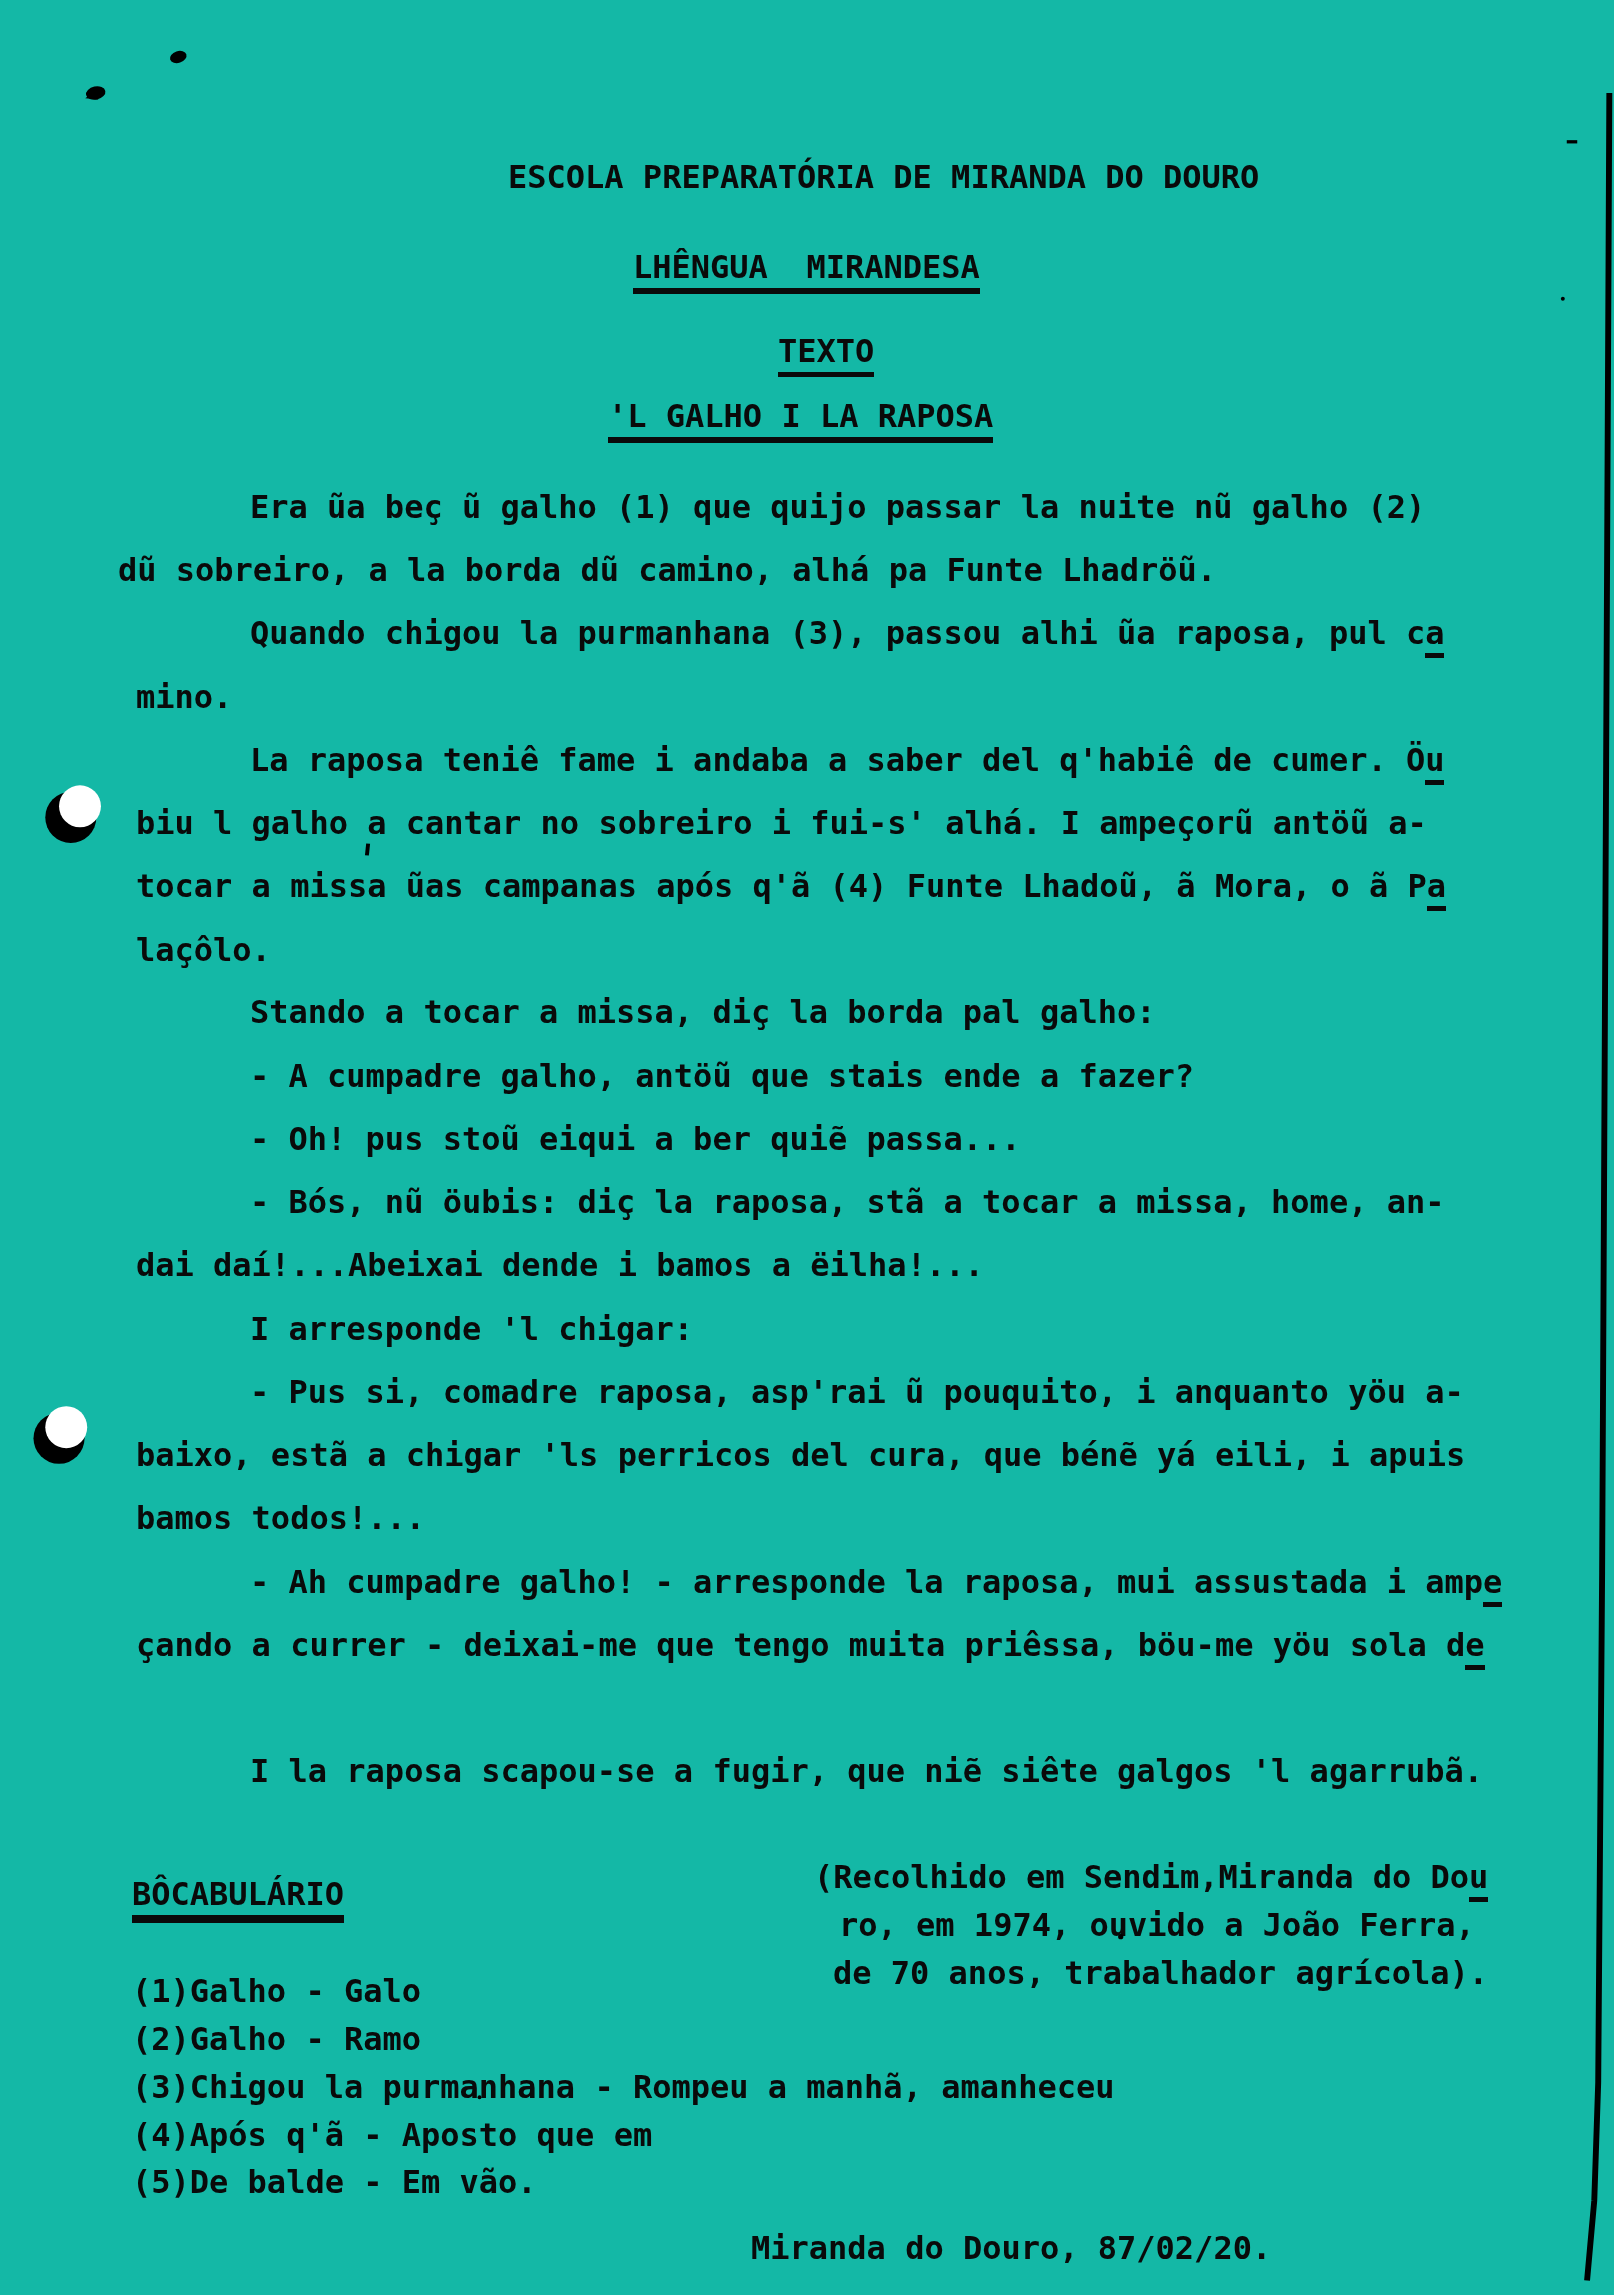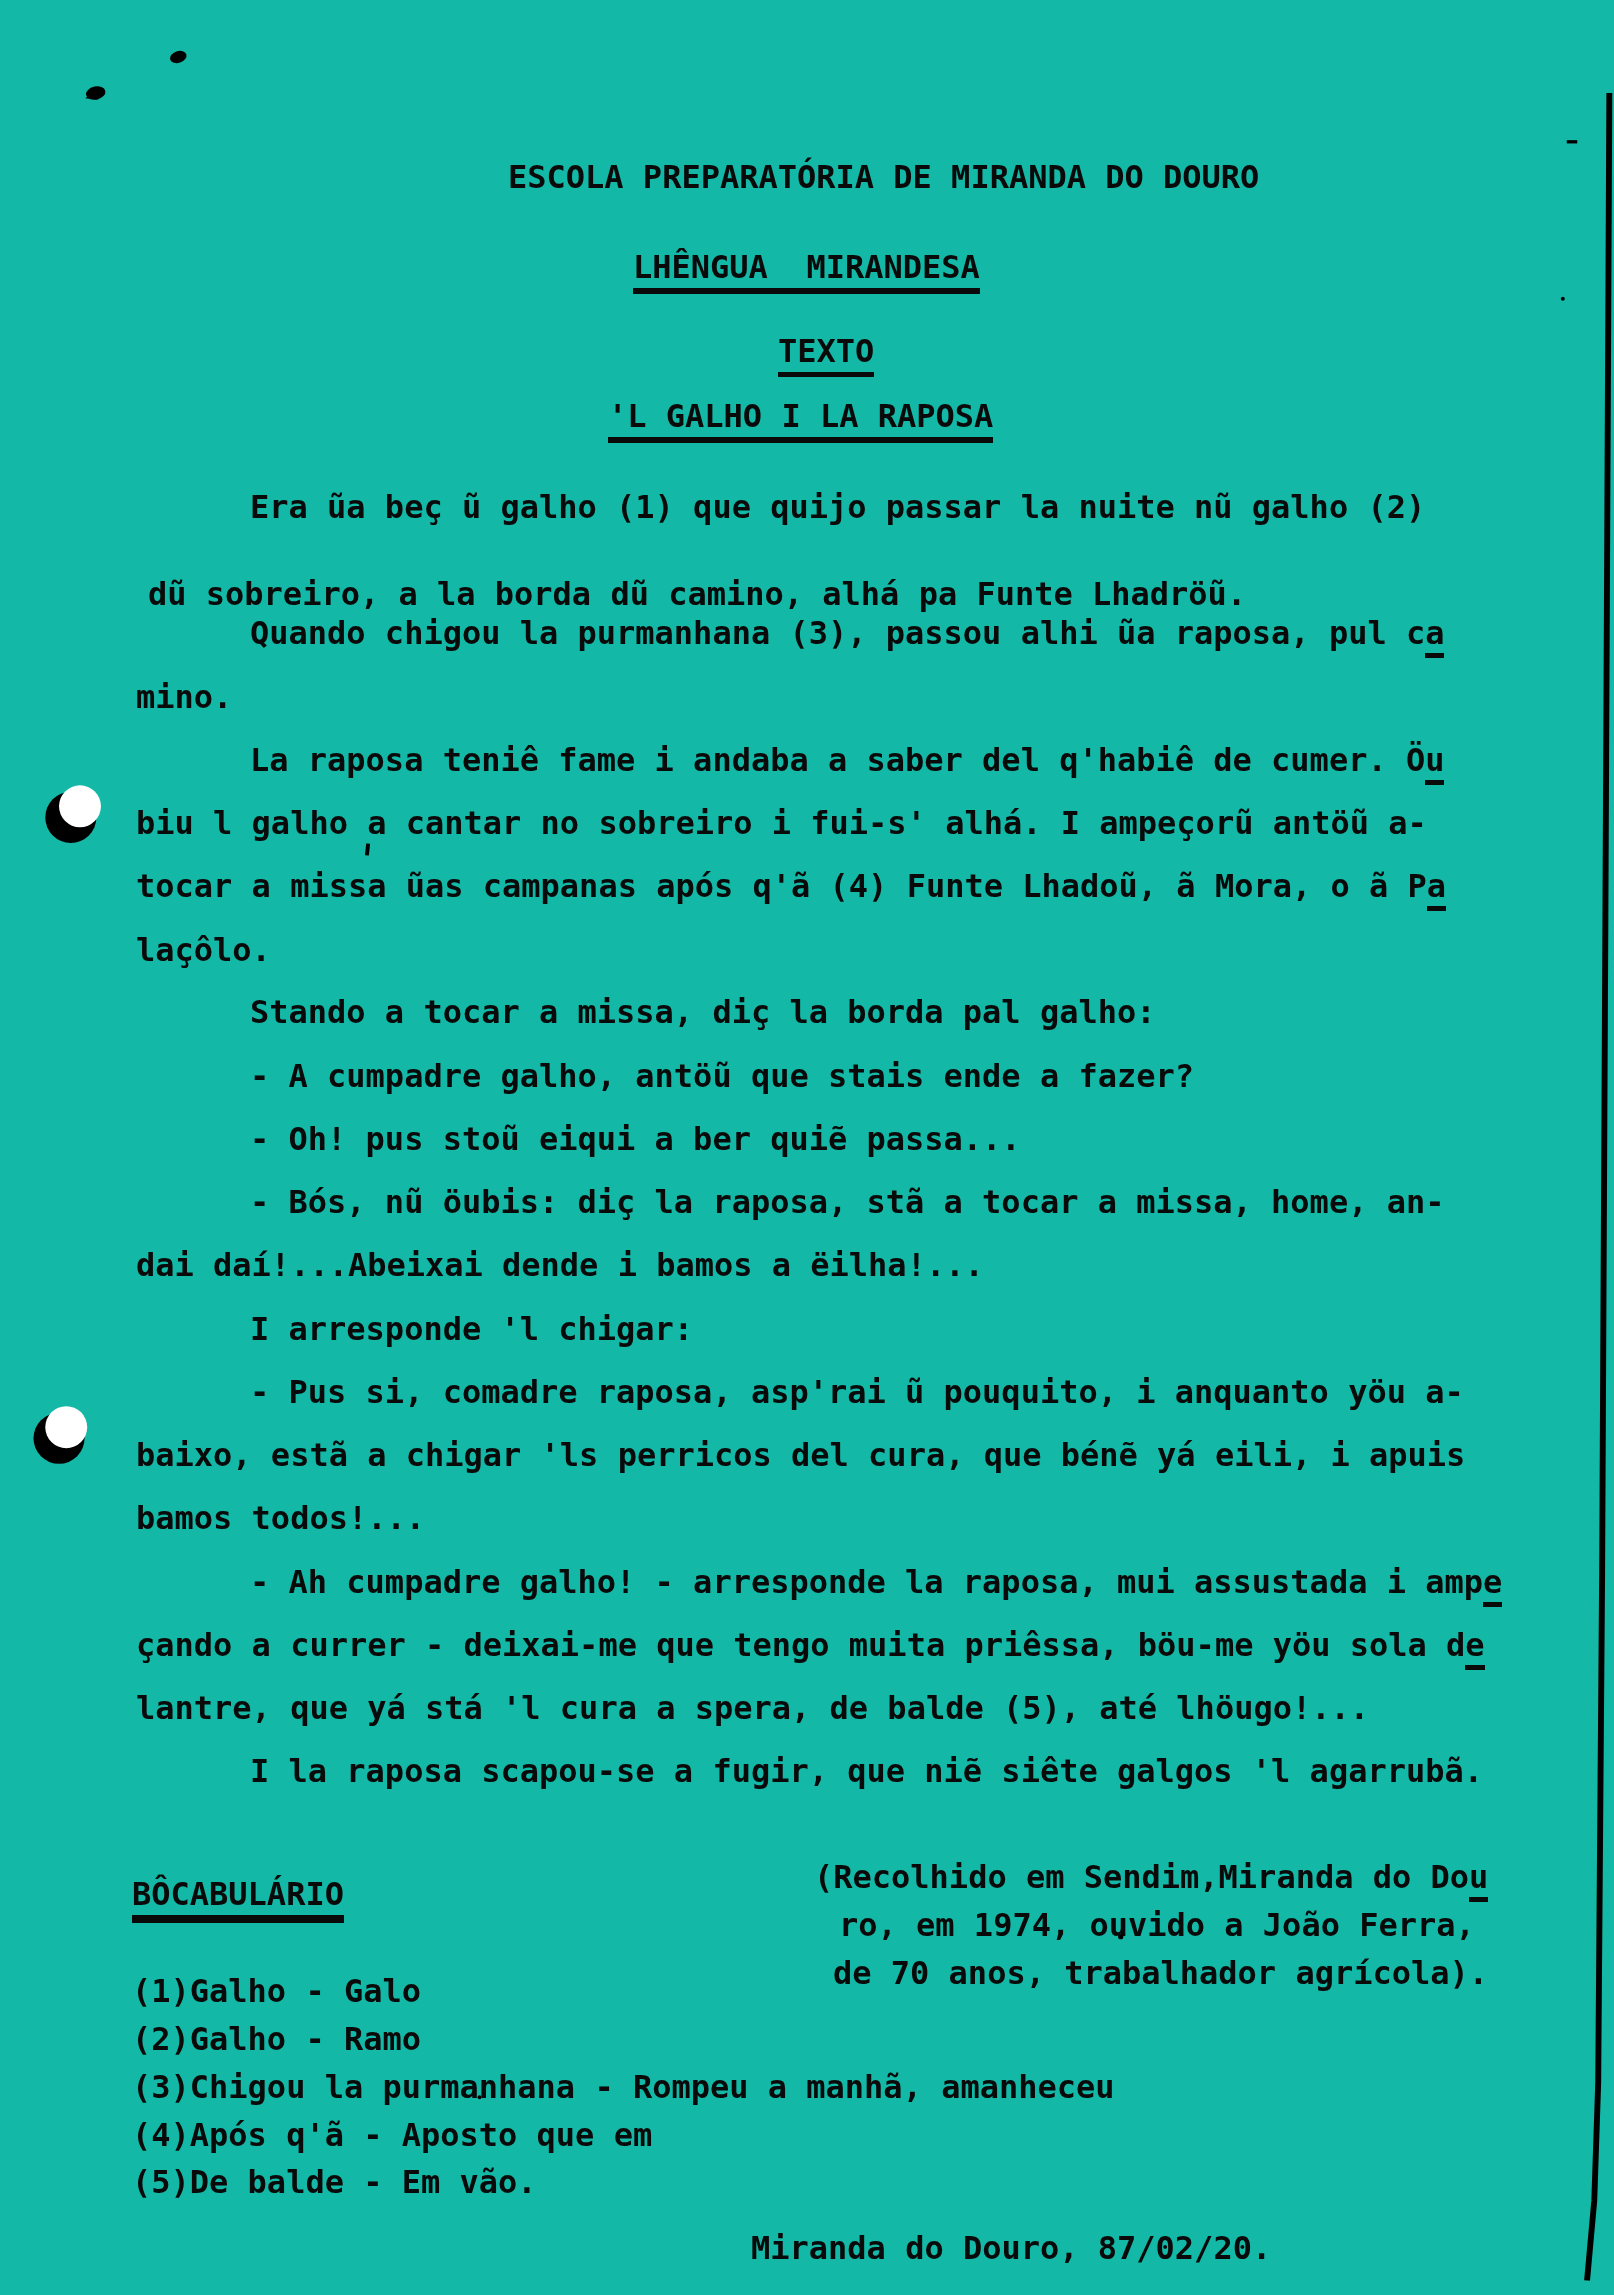--- a/index.html
+++ b/index.html
@@ -42,7 +42,7 @@
   <div class="ln" style="left:608px;top:398px;"><span class="hd-u">'L GALHO I LA RAPOSA</span></div>
 
   <div class="ln" style="left:250px;top:489px;"><span>Era ũa beç ũ galho (1) que quijo passar la nuite nũ galho (2)</span><span class="tail"></span></div>
-  <div class="ln" style="left:148px;top:552px;margin-top:24px;"><span>dũ sobreiro, a la borda dũ camino, alhá pa Funte Lhadröũ.</span><span class="tail"></span></div>
+  <div class="ln" style="left:118px;top:552px;"><span>dũ sobreiro, a la borda dũ camino, alhá pa Funte Lhadröũ.</span><span class="tail"></span></div>
   <div class="ln" style="left:250px;top:615px;"><span>Quando chigou la purmanhana (3), passou alhi ũa raposa, pul c</span><span class="tail">a</span></div>
   <div class="ln" style="left:136px;top:679px;"><span>mino.</span><span class="tail"></span></div>
   <div class="ln" style="left:250px;top:742px;"><span>La raposa teniê fame i andaba a saber del q'habiê de cumer. Ö</span><span class="tail">u</span></div>

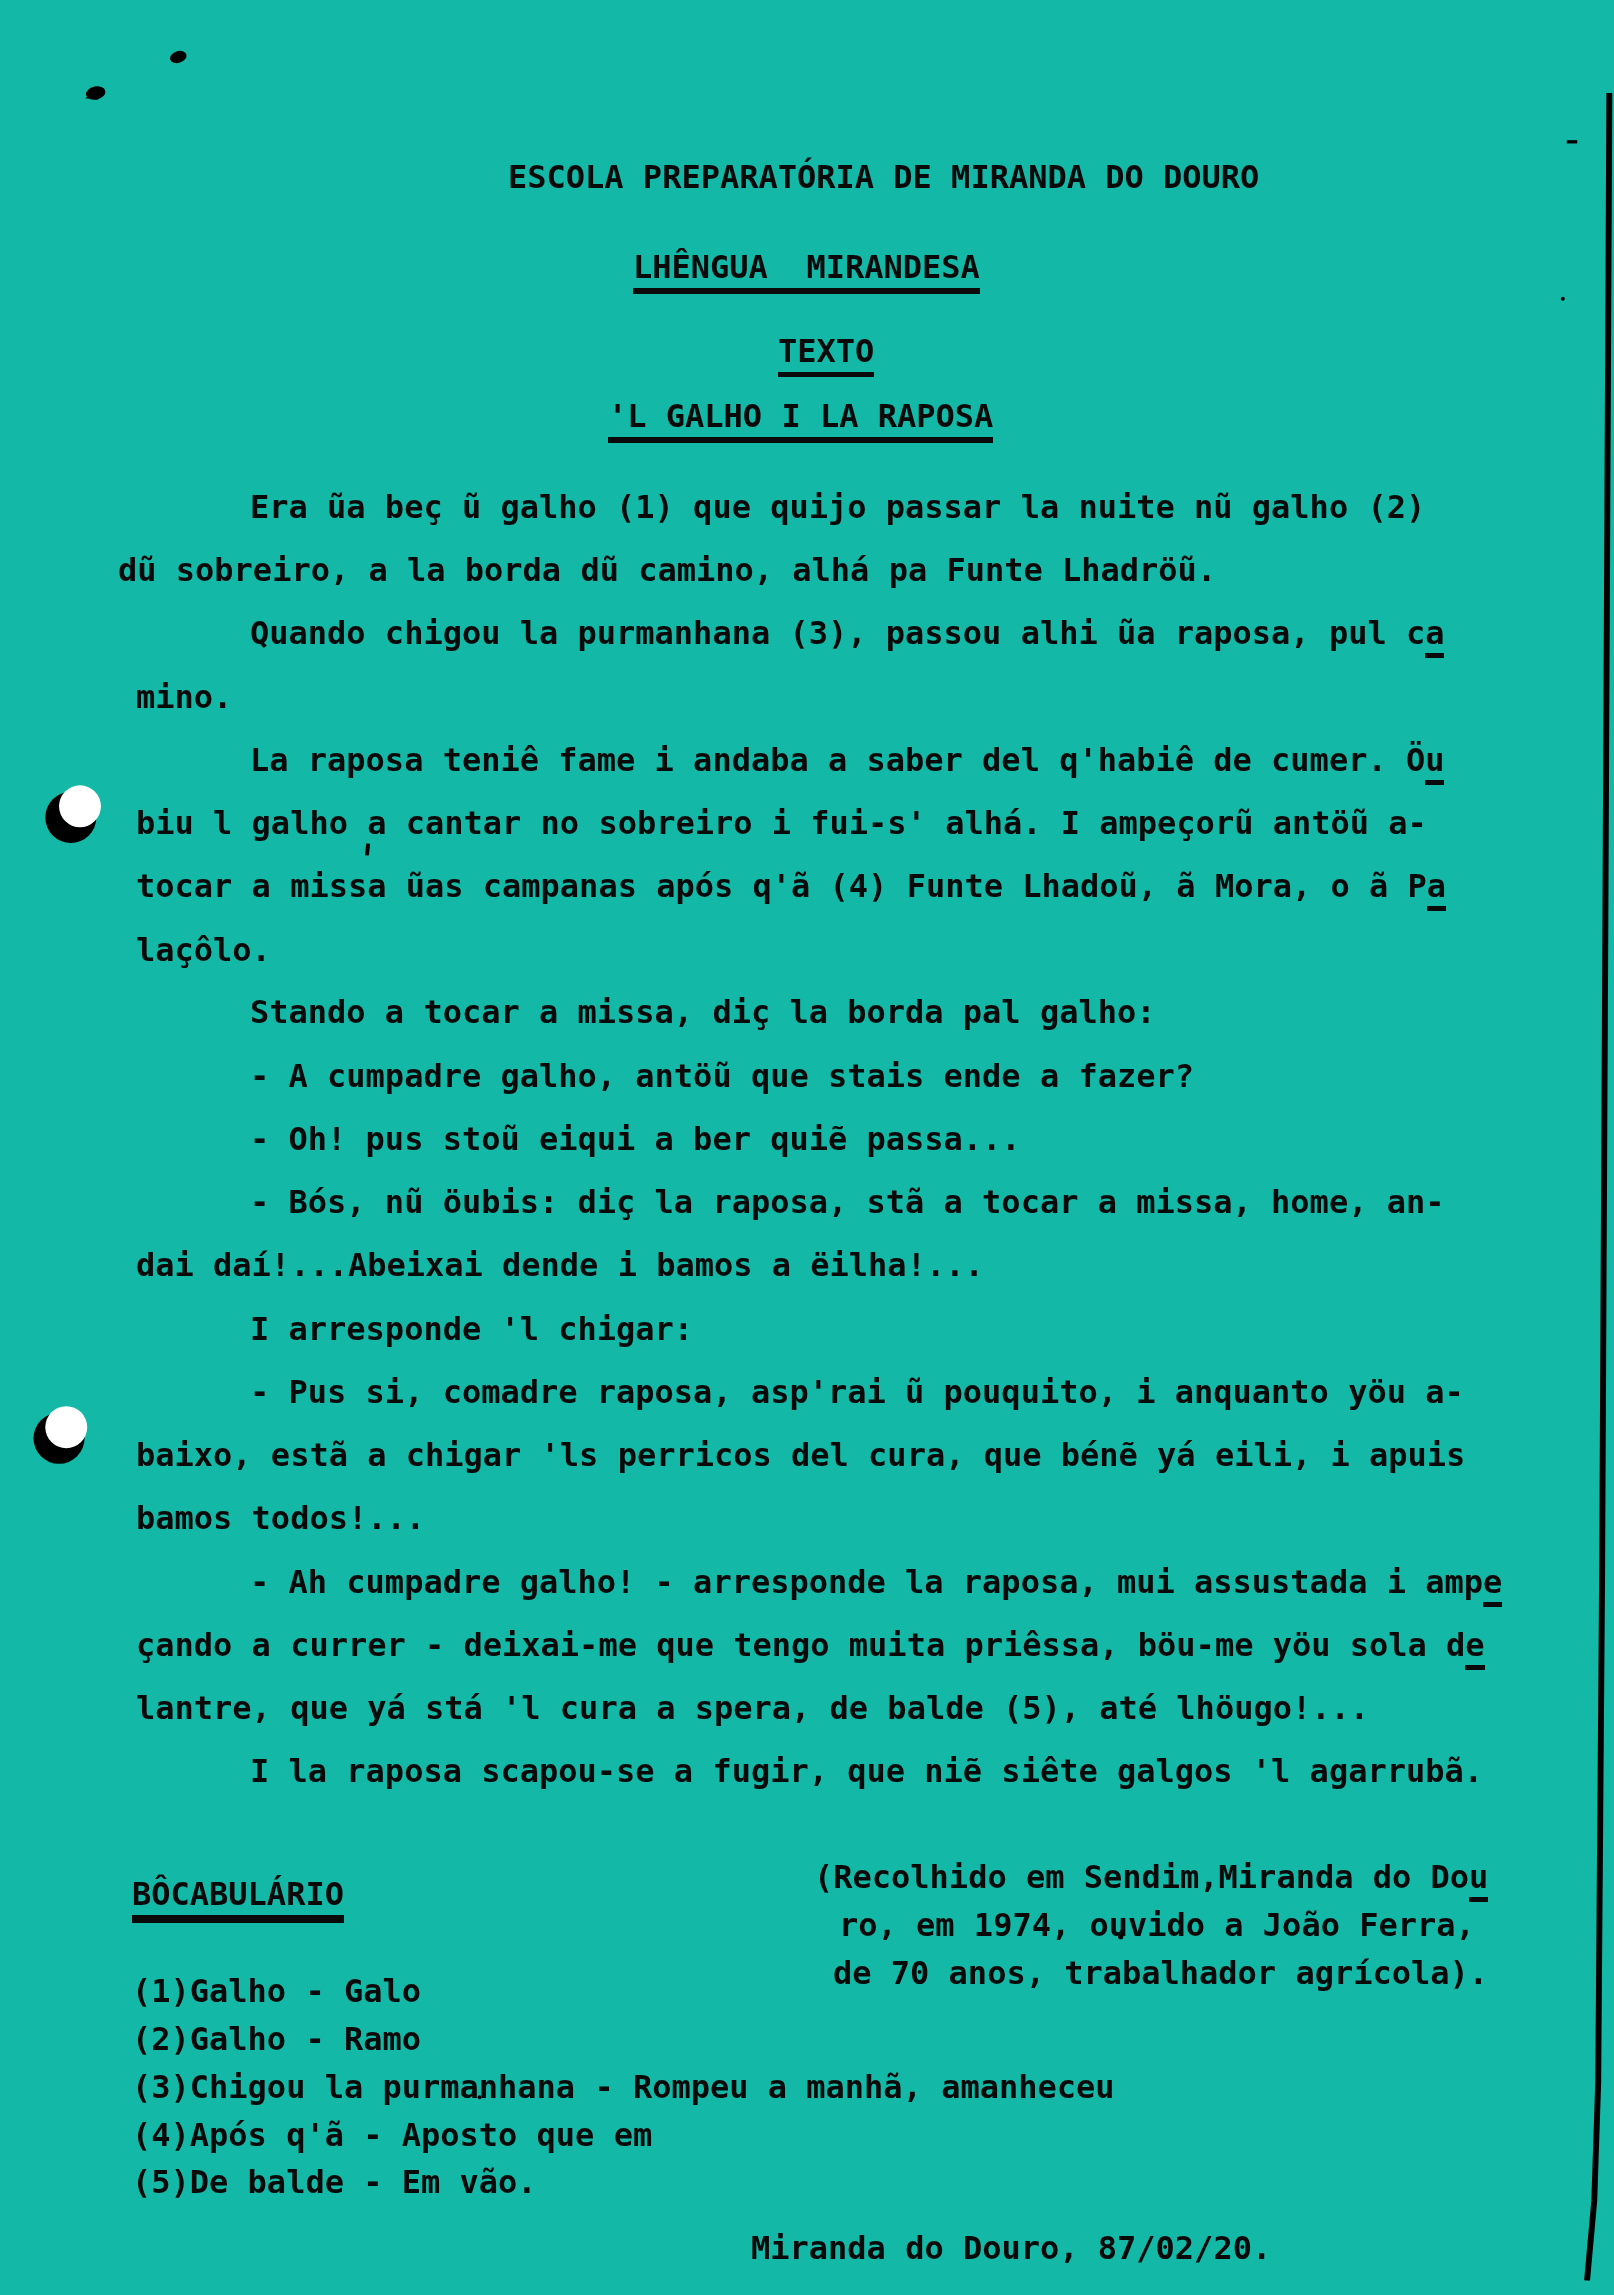--- a/index.html
+++ b/index.html
@@ -60,7 +60,6 @@
   <div class="ln" style="left:136px;top:1500px;"><span>bamos todos!...</span><span class="tail"></span></div>
   <div class="ln" style="left:250px;top:1564px;"><span>- Ah cumpadre galho! - arresponde la raposa, mui assustada i amp</span><span class="tail">e</span></div>
   <div class="ln" style="left:136px;top:1627px;"><span>çando a currer - deixai-me que tengo muita priêssa, böu-me yöu sola d</span><span class="tail">e</span></div>
-  <div class="ln" style="left:136px;top:1690px;"><span>lantre, que yá stá 'l cura a spera, de balde (5), até lhöugo!...</span><span class="tail"></span></div>
   <div class="ln" style="left:250px;top:1753px;"><span>I la raposa scapou-se a fugir, que niẽ siête galgos 'l agarrubã.</span><span class="tail"></span></div>
 
   <div class="ln" style="left:814px;top:1859px;"><span>(Recolhido em Sendim,Miranda do Do</span><span class="tail">u</span></div>

